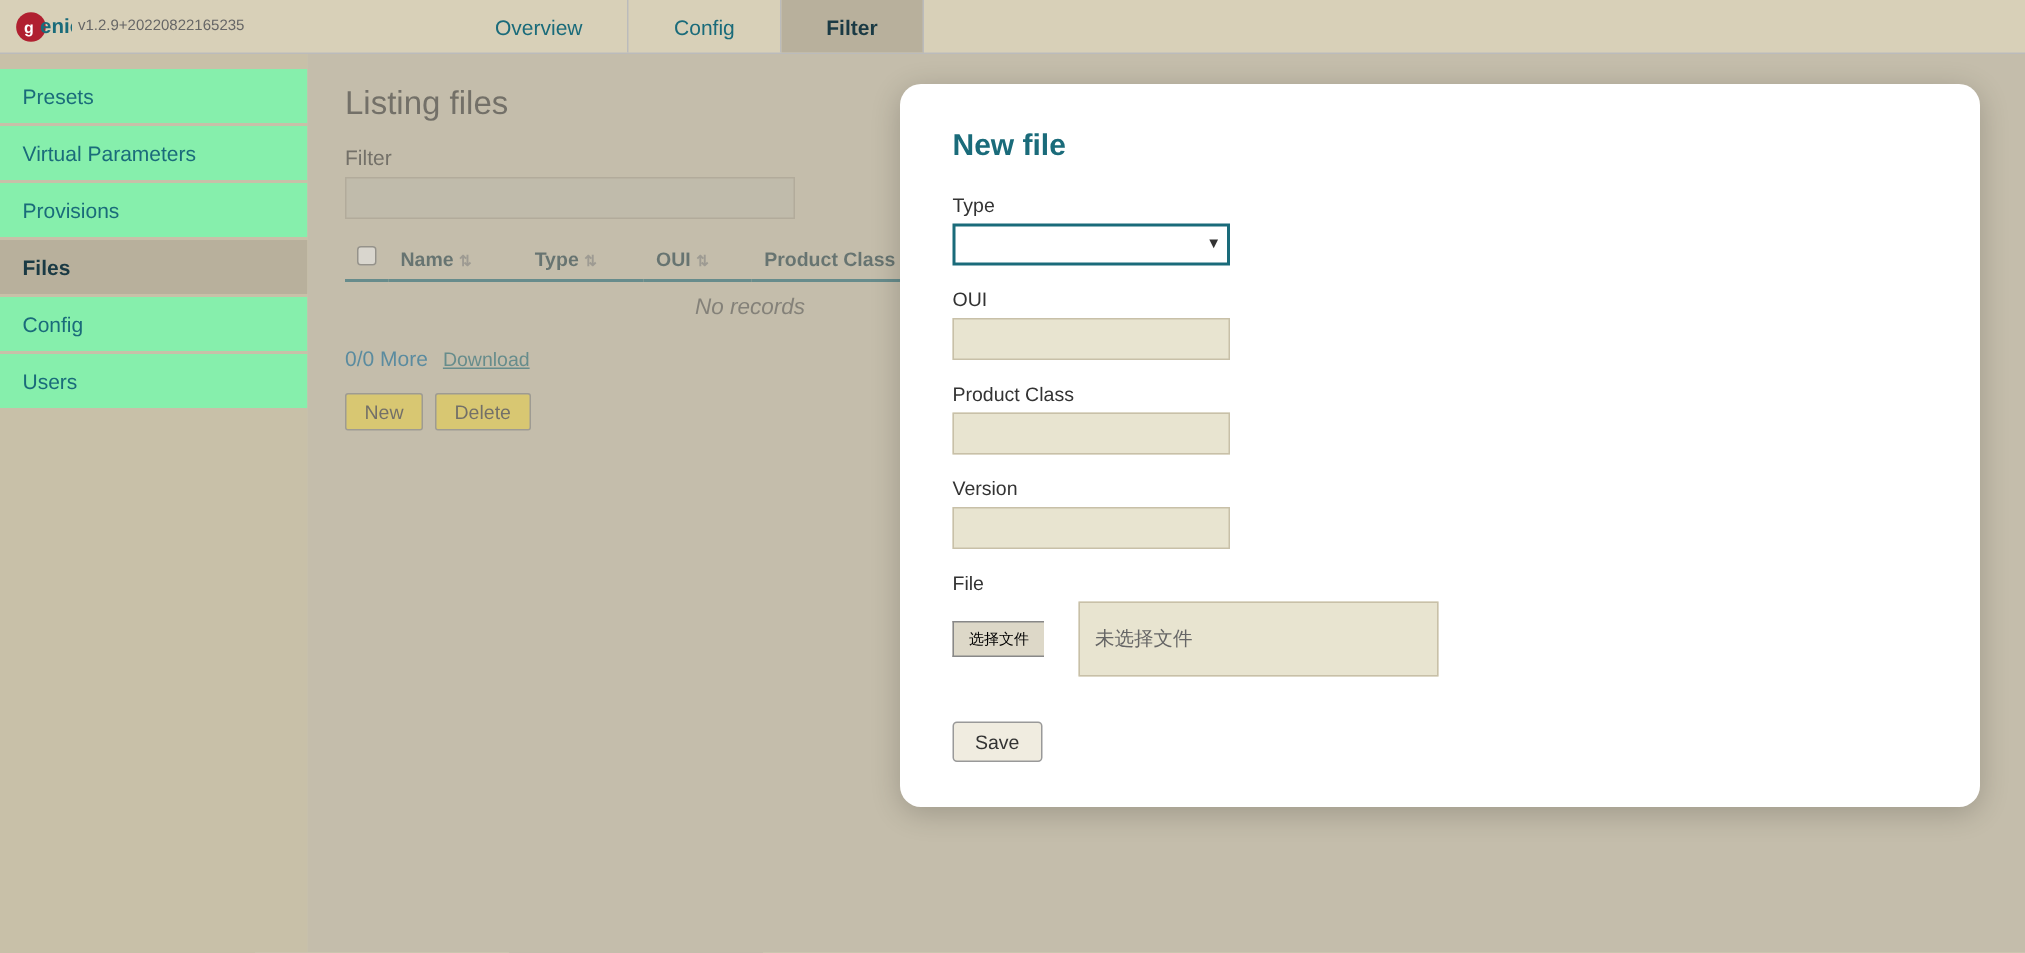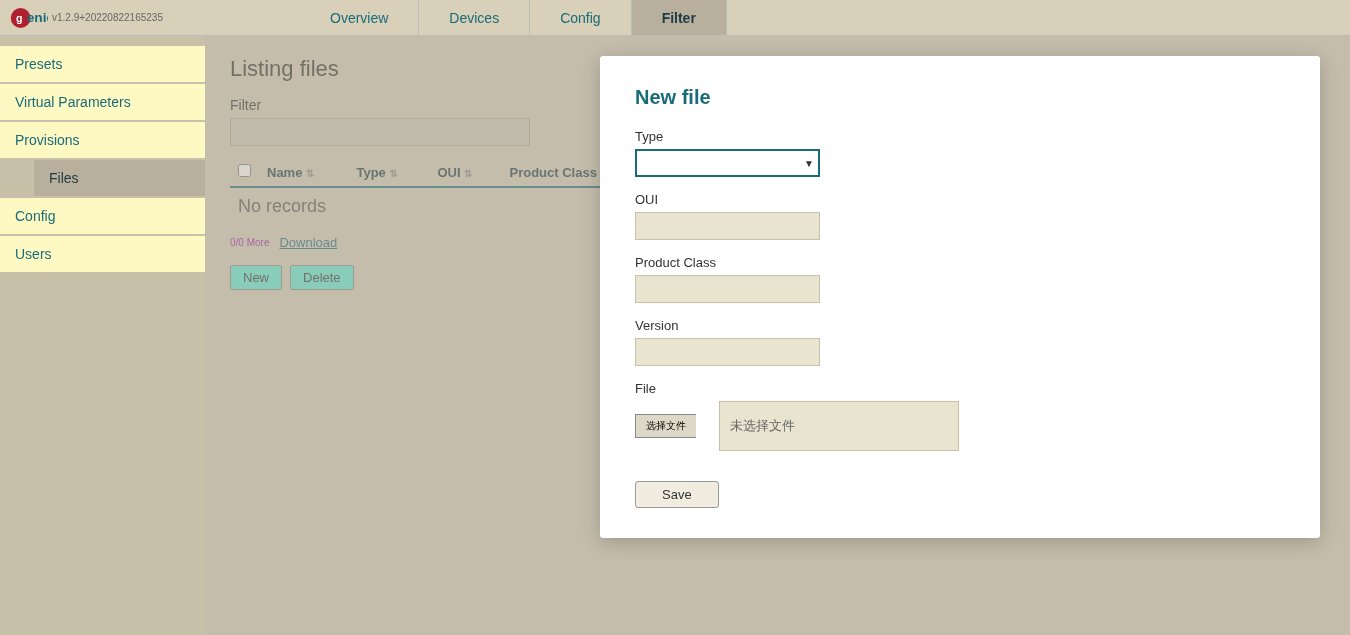--- a/index.html
+++ b/index.html
@@ -284,7 +284,6 @@
   </div>
   <nav class="nav-tabs">
     <a class="nav-tab">Overview</a>
-    <a class="nav-tab">Devices</a>
     <a class="nav-tab">Config</a>
     <a class="nav-tab active">Filter</a>
   </nav>

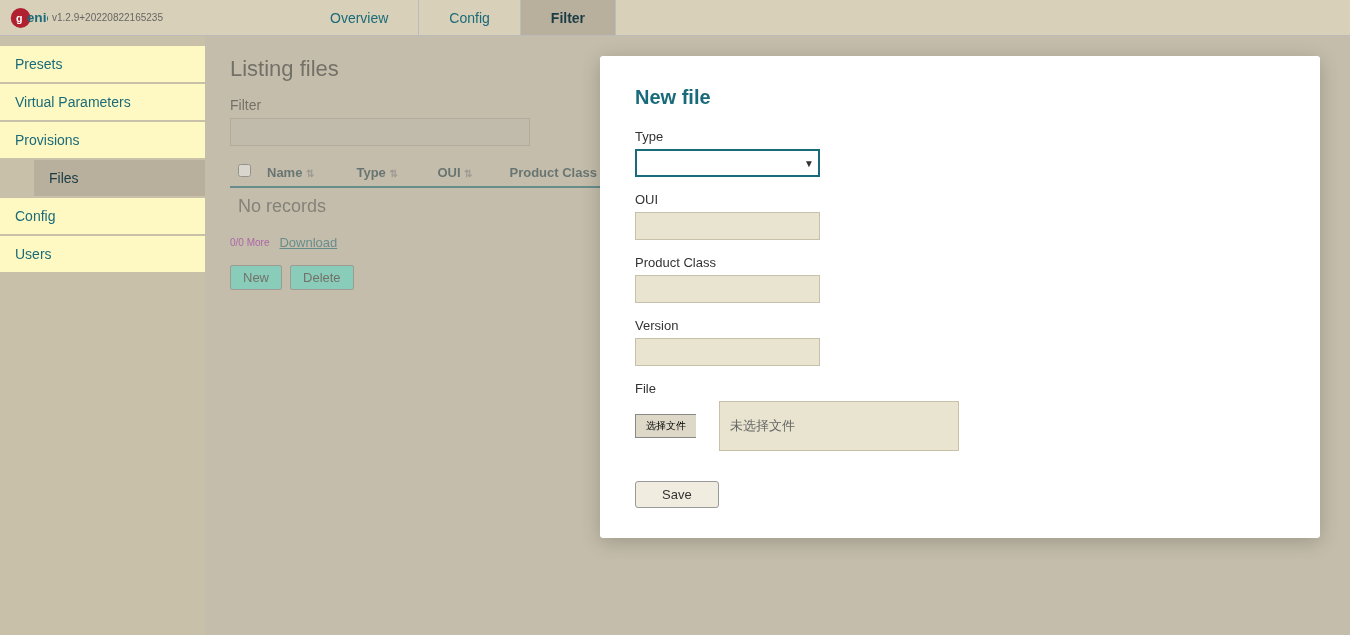--- a/index.html
+++ b/index.html
@@ -66,7 +66,7 @@
       display: block;
       padding: 10px 15px;
       color: #1a6b7a;
-      background: #fef9c3;
+      background: #86efac;
       margin-bottom: 2px;
       cursor: pointer;
       font-size: 14px;

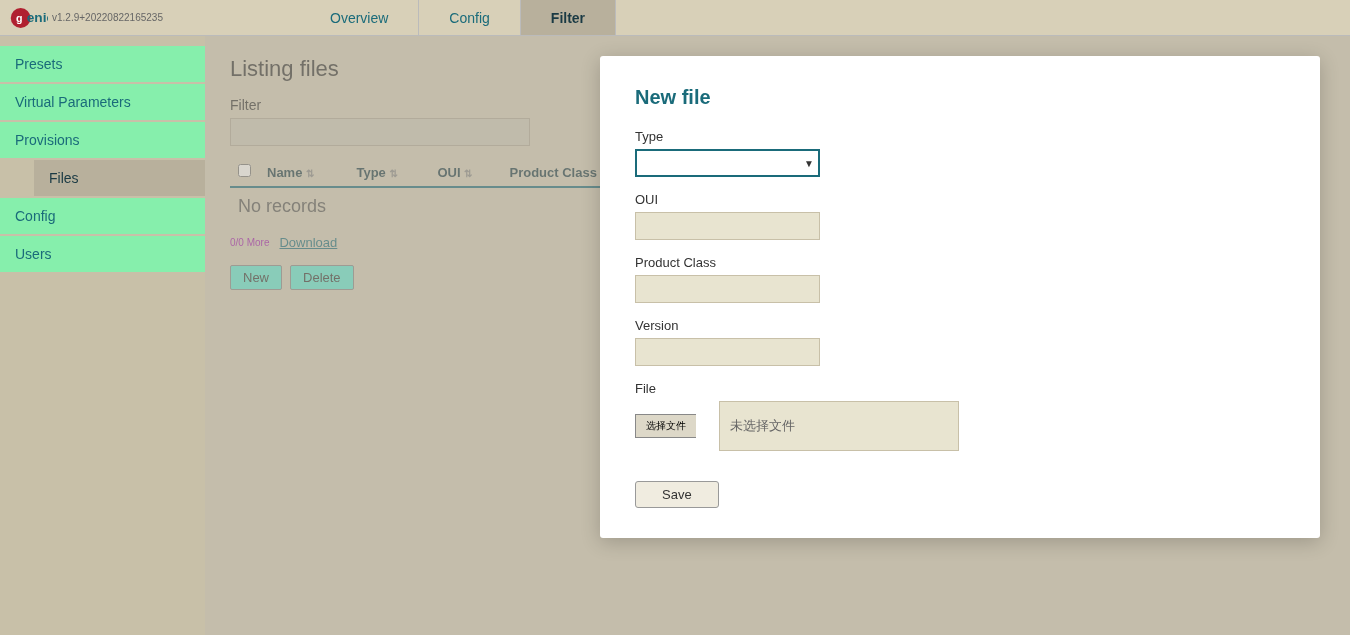--- a/index.html
+++ b/index.html
@@ -179,7 +179,7 @@
     }
     .modal {
       background: #fff;
-      border-radius: 3px;
+      border-radius: 14px;
       padding: 30px 35px;
       width: 720px;
       box-shadow: 0 4px 20px rgba(0,0,0,0.2);

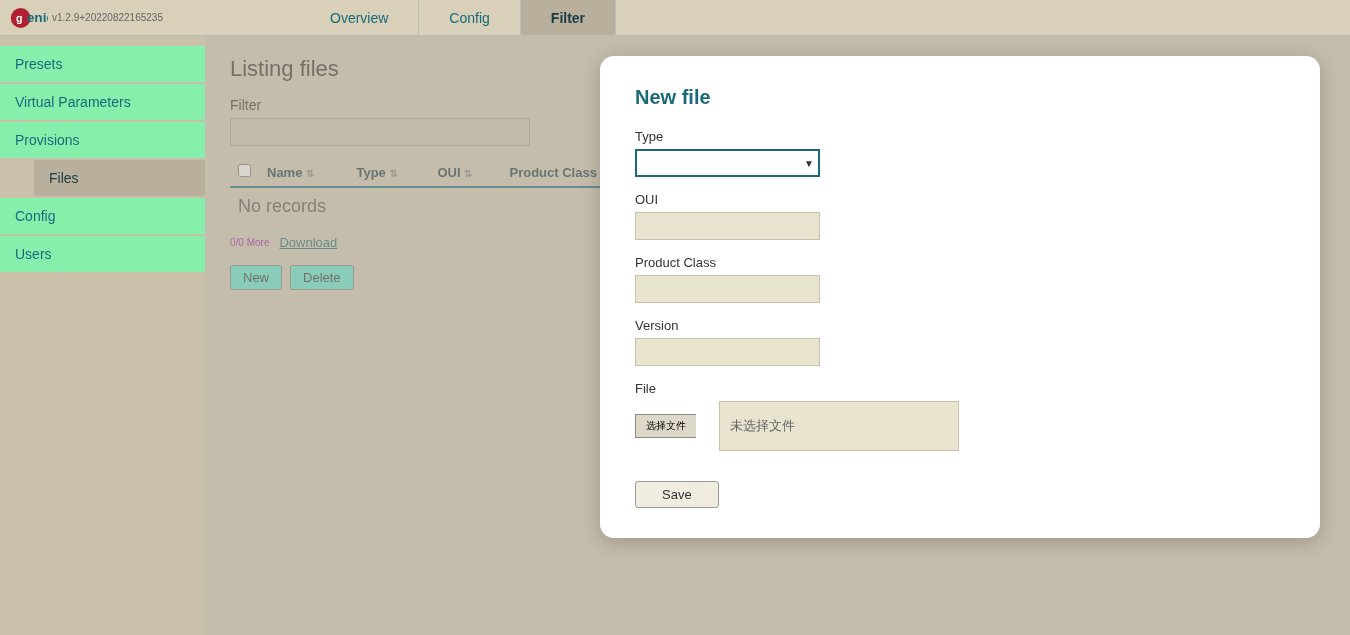--- a/index.html
+++ b/index.html
@@ -73,9 +73,8 @@
     }
     .sidebar-item.active {
       background: #b8b09c;
-      font-weight: normal;
+      font-weight: bold;
       color: #1a3a44;
-      margin-left: 34px;
     }
 
     

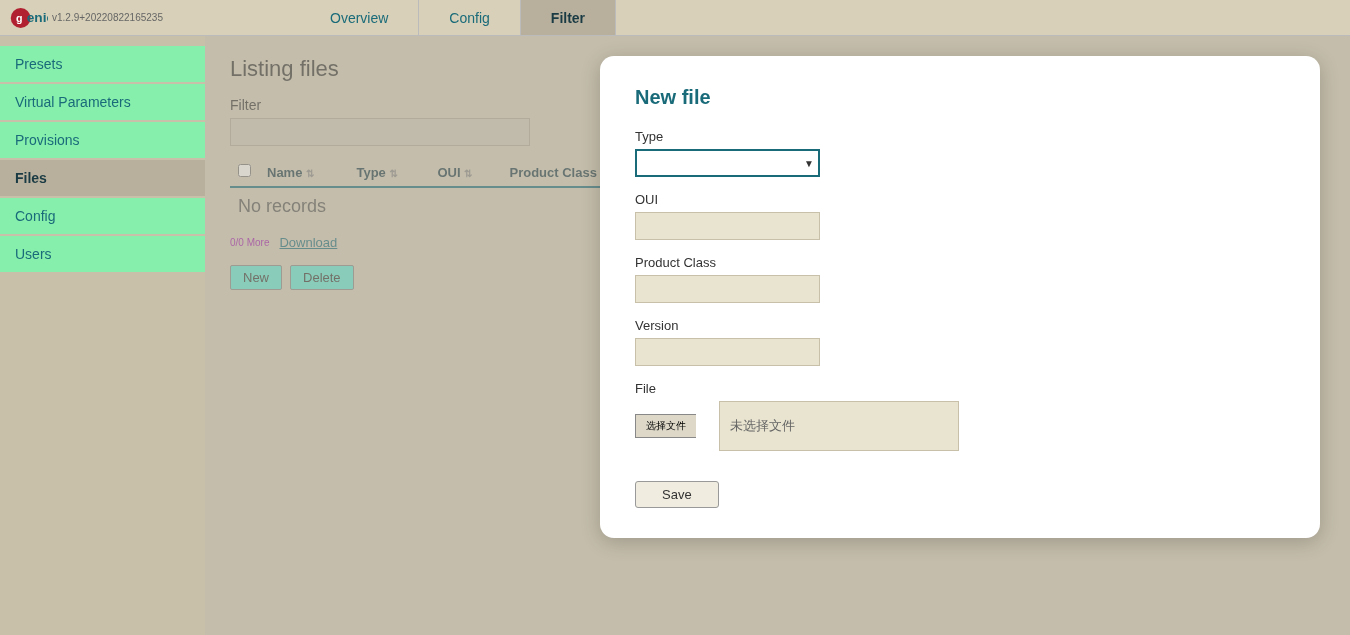--- a/index.html
+++ b/index.html
@@ -129,9 +129,10 @@
     }
     .files-table td {
       padding: 8px;
-      text-align: left;
+      text-align: center;
       color: #555;
-      font-size: 18px;
+      font-size: 15px;
+      font-style: italic;
     }
     .checkbox-col { width: 25px; }
 

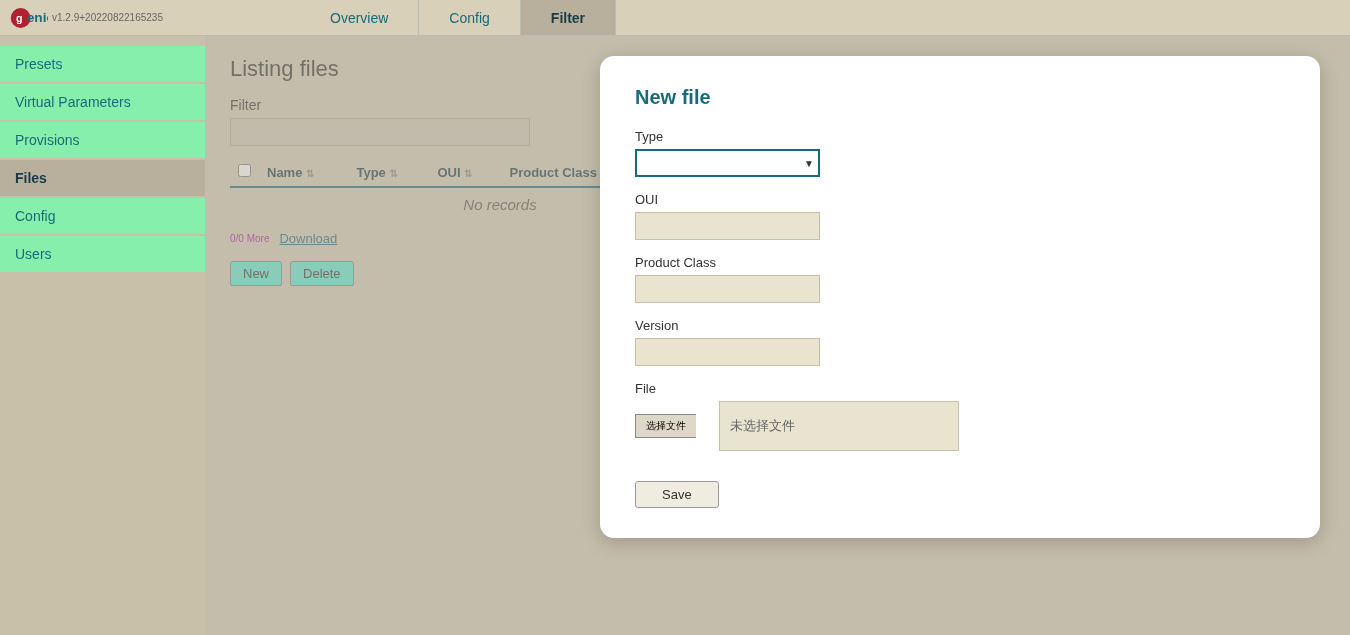--- a/index.html
+++ b/index.html
@@ -144,8 +144,8 @@
       margin-bottom: 15px;
     }
     .pagination-text {
-      font-size: 10px;
-      color: #a21caf;
+      font-size: 14px;
+      color: #0369a1;
     }
     .download-link {
       color: #1a6b7a;

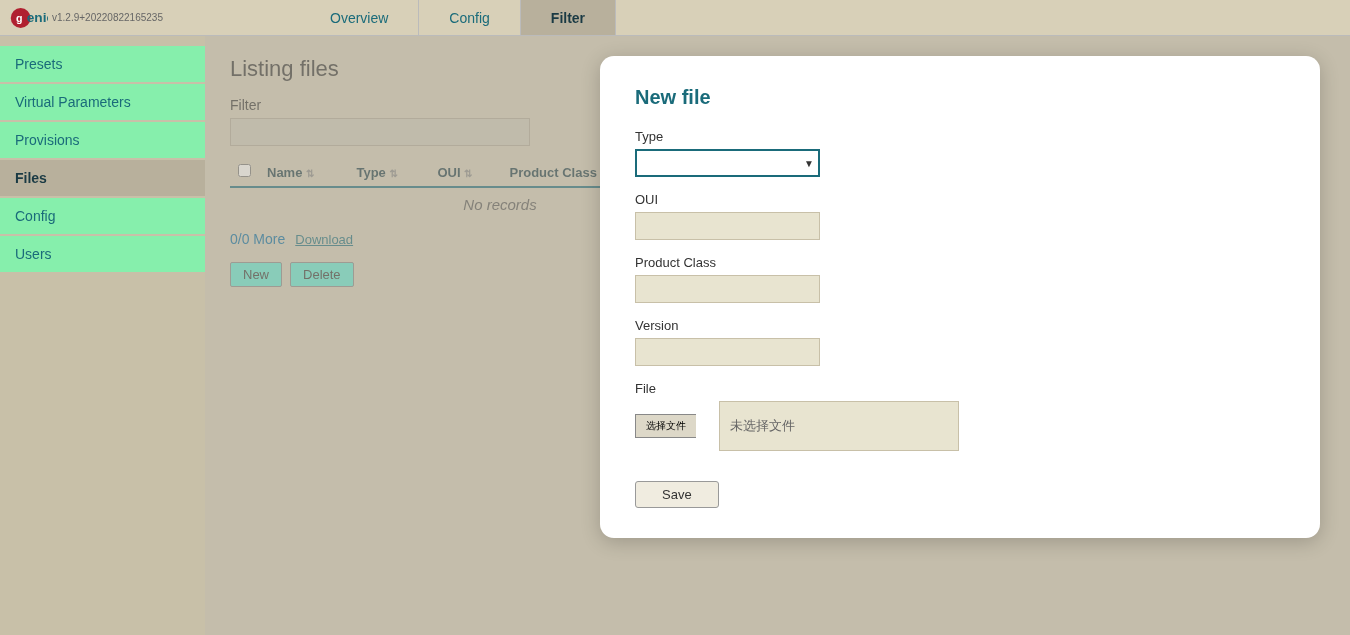--- a/index.html
+++ b/index.html
@@ -162,7 +162,7 @@
       font-size: 13px;
       cursor: pointer;
       border: 1px solid #888;
-      background: #5eead4;
+      background: #fde047;
       color: #333;
       border-radius: 2px;
     }

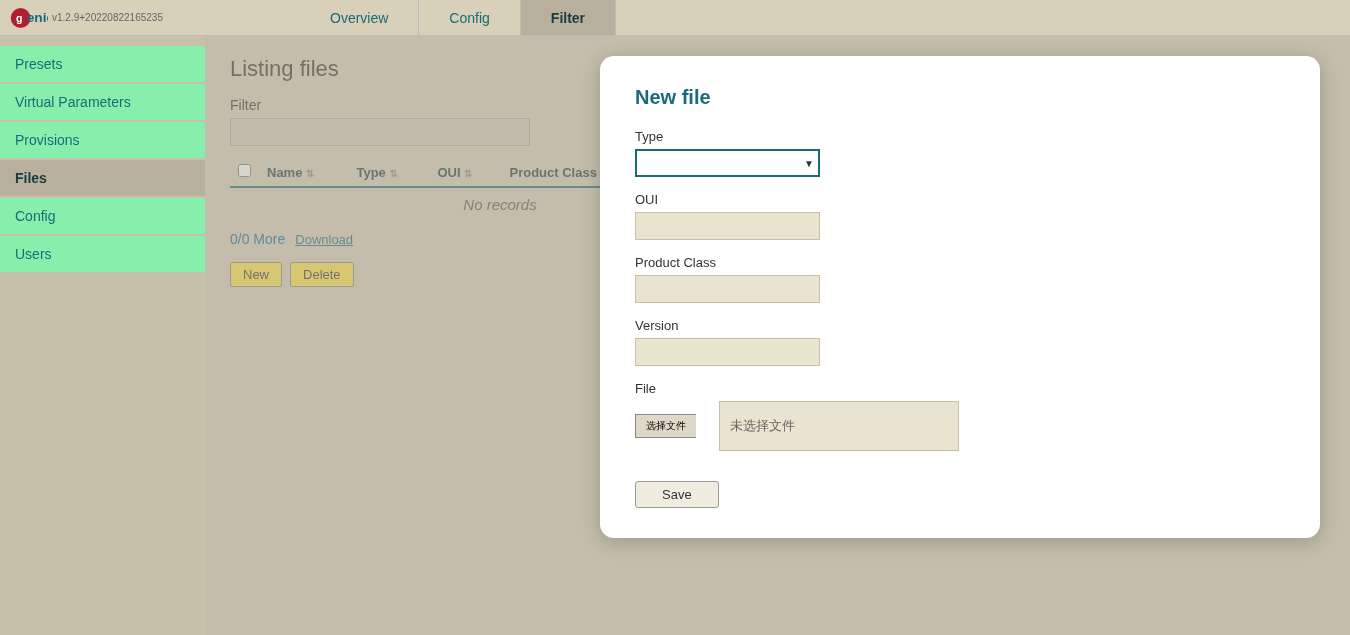--- a/index.html
+++ b/index.html
@@ -260,7 +260,7 @@
     }
     .save-btn {
       margin-top: 15px;
-      padding: 5px 26px;
+      padding: 5px 14px;
       background: #f0ece0;
       border: 1px solid #999;
       border-radius: 3px;

